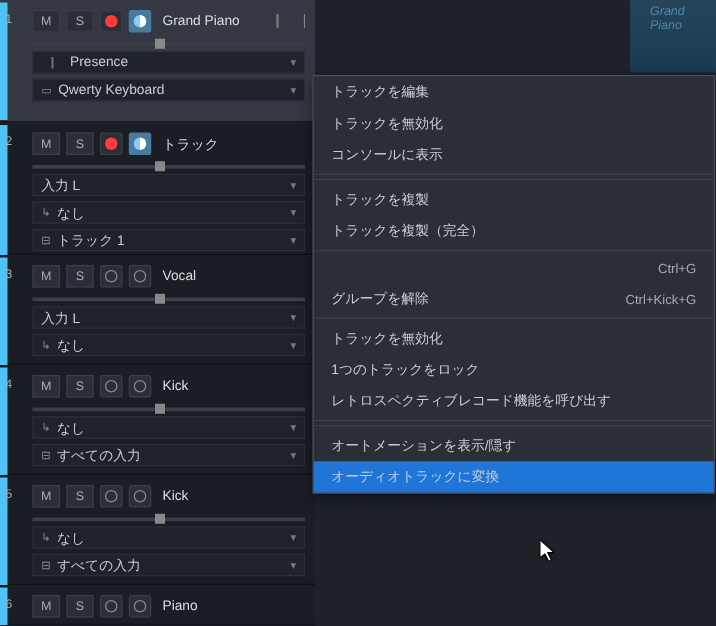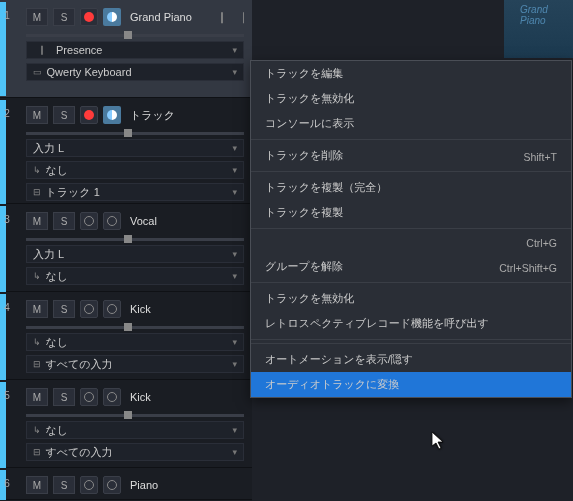--- a/index.html
+++ b/index.html
@@ -225,10 +225,6 @@
       <span>コンソールに表示</span>
     </div>
     <div class="menu-sep"></div>
-    <div class="menu-item">
-      <span>トラックを削除</span>
-      <span class="shortcut">Shift+T</span>
-    </div>
     <div class="menu-sep"></div>
     <div class="menu-item">
       <span>トラックを複製（完全）</span>

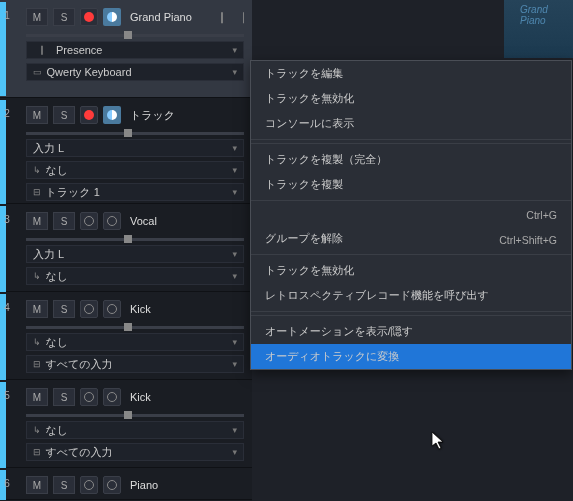--- a/index.html
+++ b/index.html
@@ -227,10 +227,10 @@
     <div class="menu-sep"></div>
     <div class="menu-sep"></div>
     <div class="menu-item">
+      <span>トラックを複製</span>
+    </div>
+    <div class="menu-item">
       <span>トラックを複製（完全）</span>
-    </div>
-    <div class="menu-item">
-      <span>トラックを複製</span>
     </div>
     <div class="menu-sep"></div>
     <div class="menu-item">

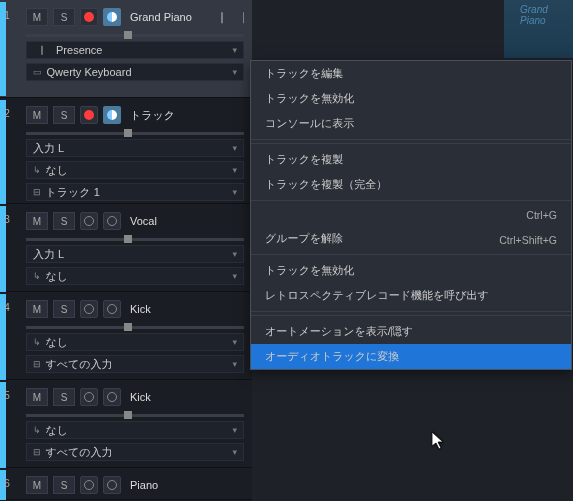--- a/index.html
+++ b/index.html
@@ -238,7 +238,7 @@
     </div>
     <div class="menu-item disabled">
       <span>グループを解除</span>
-      <span class="shortcut">Ctrl+Shift+G</span>
+      <span class="shortcut">Ctrl+Kick+G</span>
     </div>
     <div class="menu-sep"></div>
     <div class="menu-item">

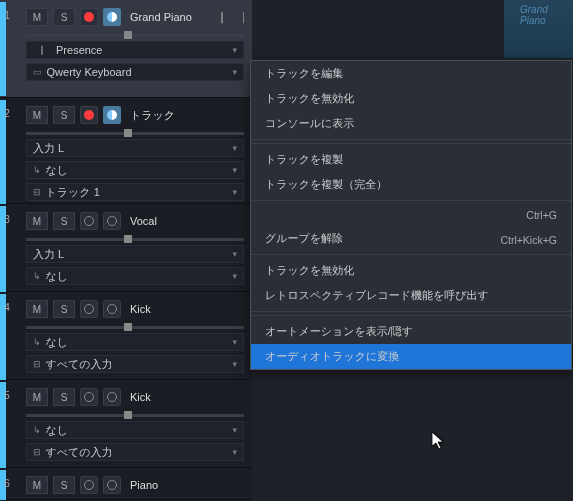--- a/index.html
+++ b/index.html
@@ -244,6 +244,9 @@
     <div class="menu-item">
       <span>トラックを無効化</span>
     </div>
+    <div class="menu-item">
+      <span>1つのトラックをロック</span>
+    </div>
     <div class="menu-item disabled">
       <span>レトロスペクティブレコード機能を呼び出す</span>
     </div>

